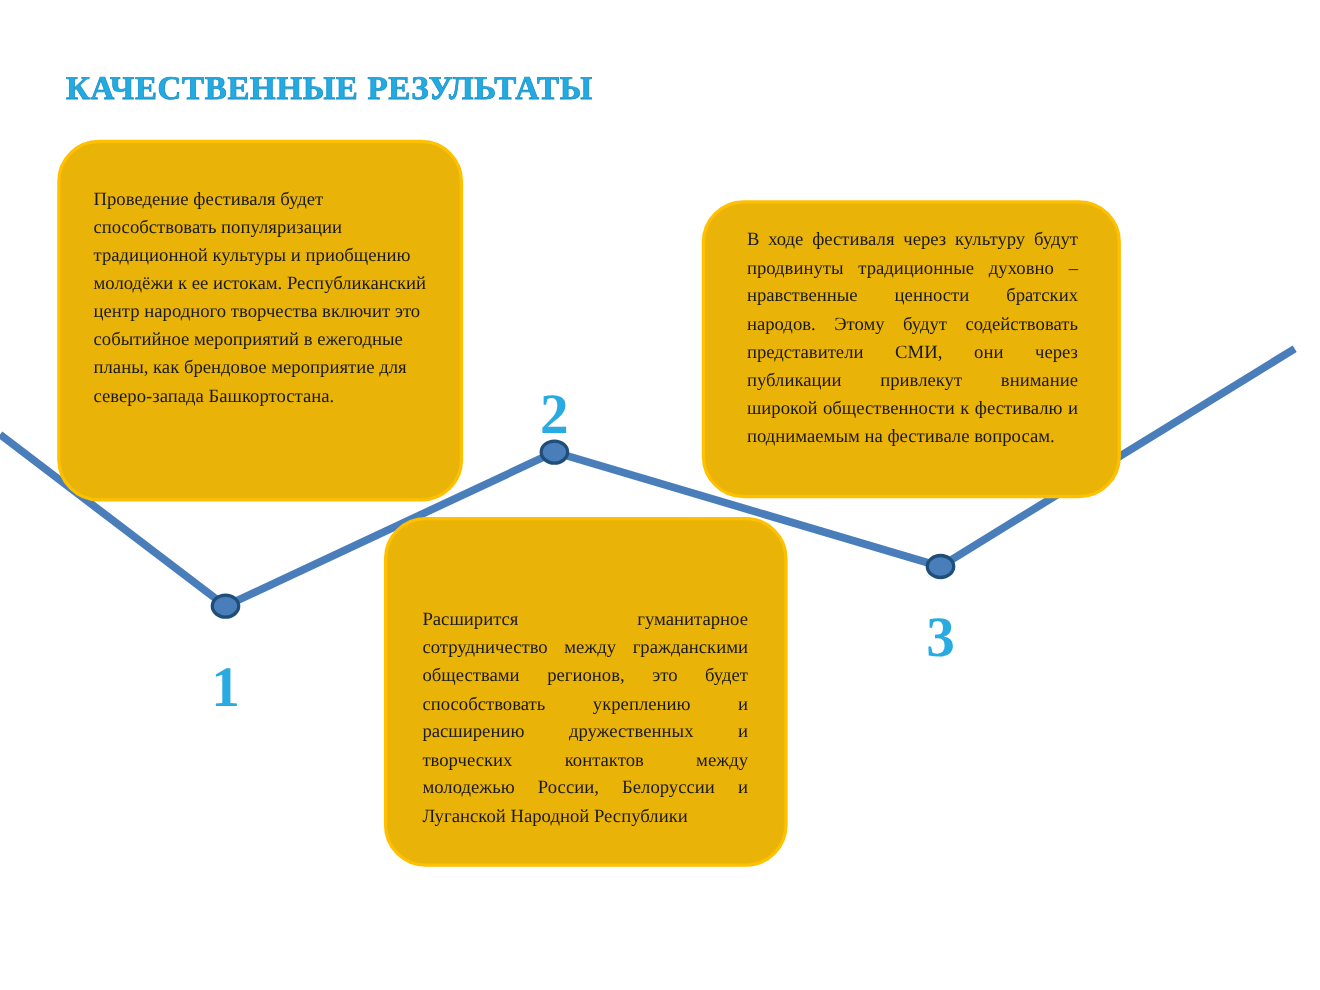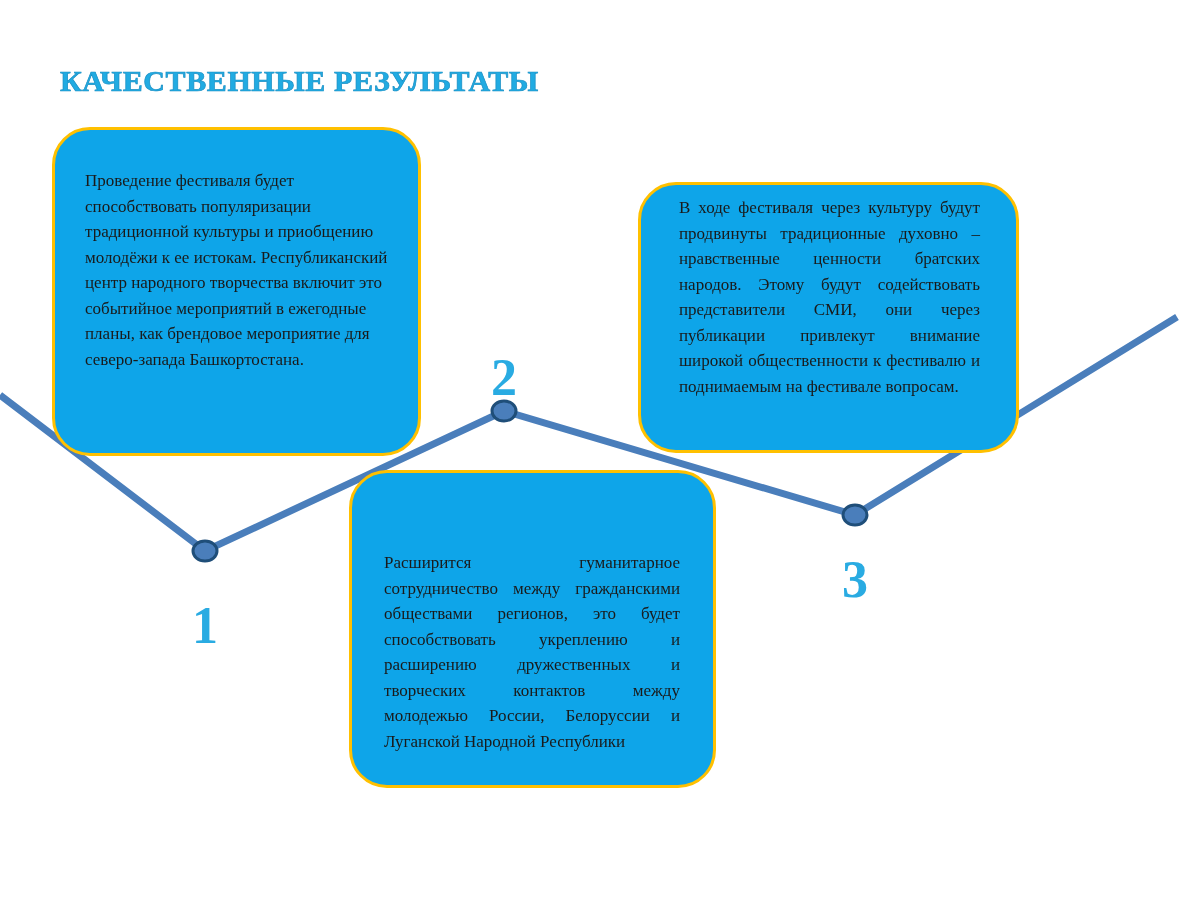--- a/index.html
+++ b/index.html
@@ -52,7 +52,7 @@
     position: absolute;
     z-index: 2;
     box-sizing: border-box;
-    background: #0ea5e9;
+    background: #eab308;
     border: 3px solid #FFC000;
     border-radius: 38px;
     color: #1A1A1A;

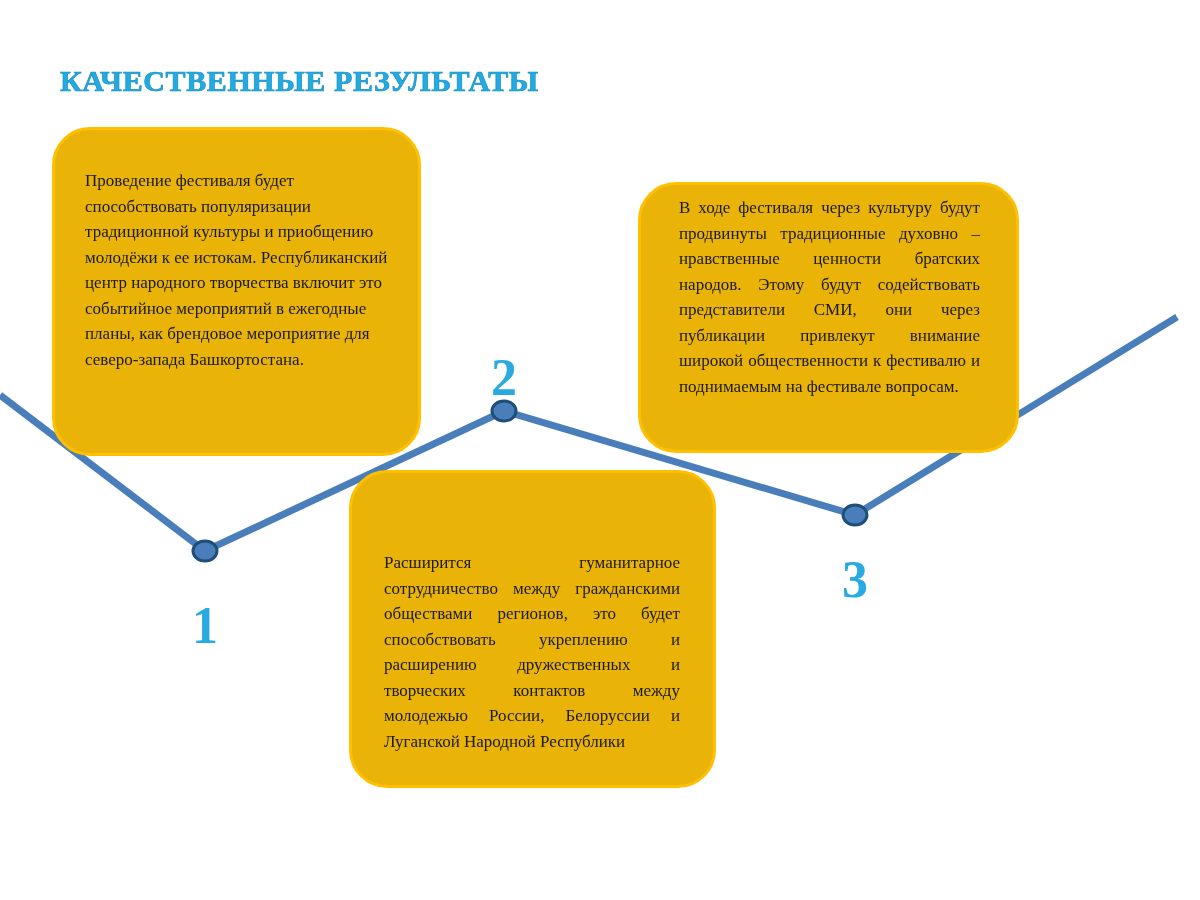--- a/index.html
+++ b/index.html
@@ -88,7 +88,7 @@
     top: 182px;
     width: 381px;
     height: 271px;
-    padding: 10px 36px 0 38px;
+    padding: 20px 36px 0 38px;
   }
   #callout-3 .callout-text { text-align: justify; text-align-last: left; }
 

